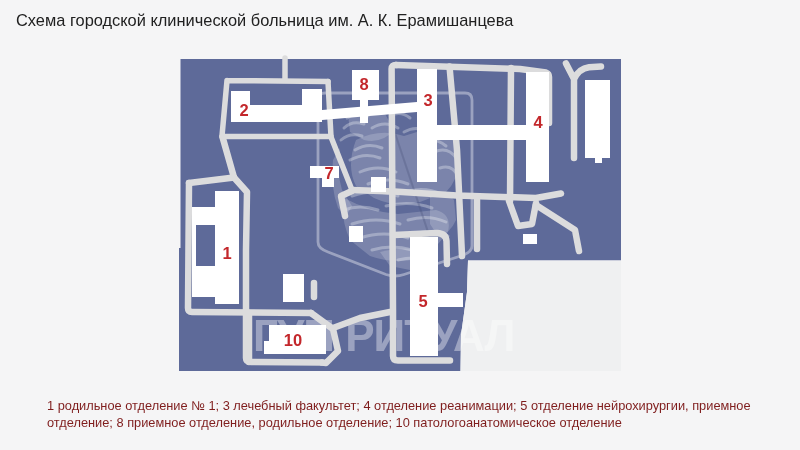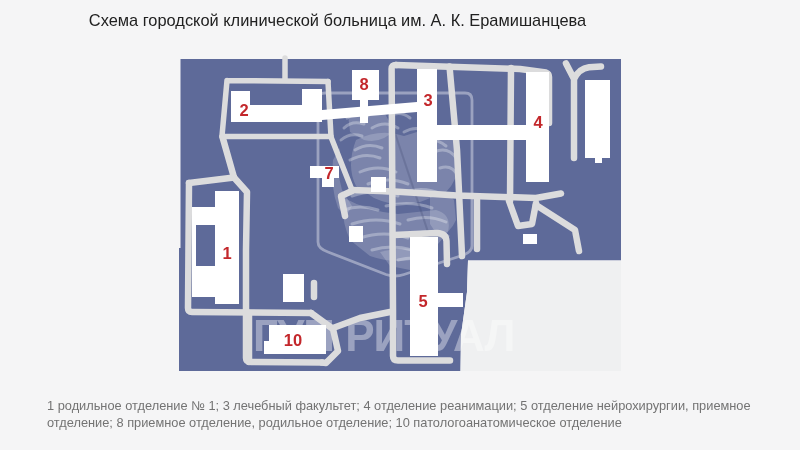--- a/index.html
+++ b/index.html
@@ -5,7 +5,7 @@
 <style>
   html,body{margin:0;padding:0;}
   body{width:800px;height:450px;background:#f5f5f6;font-family:"Liberation Sans",sans-serif;overflow:hidden;position:relative;}
-  .title{position:absolute;top:11px;left:8px;width:659px;text-align:center;font-size:16.4px;color:#212121;}
+  .title{position:absolute;top:11px;left:16px;width:659px;text-align:left;font-size:16.4px;color:#212121;}
   .caption{position:absolute;top:397px;left:47px;width:740px;font-size:12.8px;line-height:17.3px;color:#737373;}
   svg{position:absolute;left:0;top:0;}
 </style>

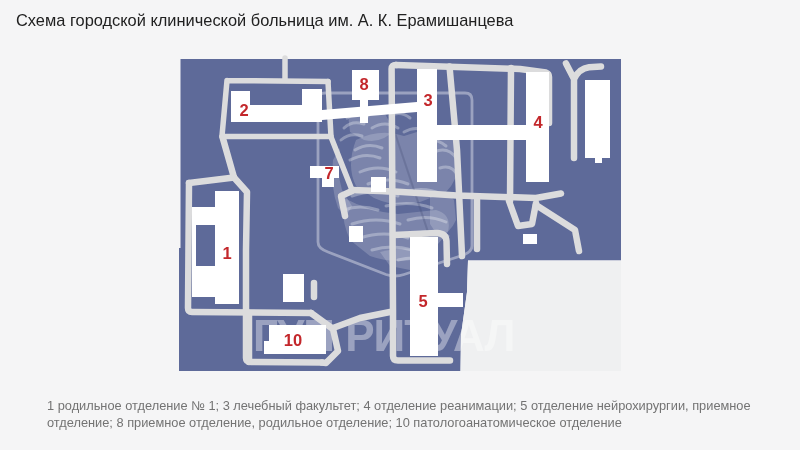--- a/index.html
+++ b/index.html
@@ -6,7 +6,7 @@
   html,body{margin:0;padding:0;}
   body{width:800px;height:450px;background:#f5f5f6;font-family:"Liberation Sans",sans-serif;overflow:hidden;position:relative;}
   .title{position:absolute;top:11px;left:16px;width:659px;text-align:left;font-size:16.4px;color:#212121;}
-  .caption{position:absolute;top:397px;left:47px;width:740px;font-size:12.8px;line-height:17.3px;color:#737373;}
+  .caption{position:absolute;top:397px;left:47px;width:740px;font-size:12.8px;line-height:17.3px;color:#7f1d1d;}
   svg{position:absolute;left:0;top:0;}
 </style>
 </head>

